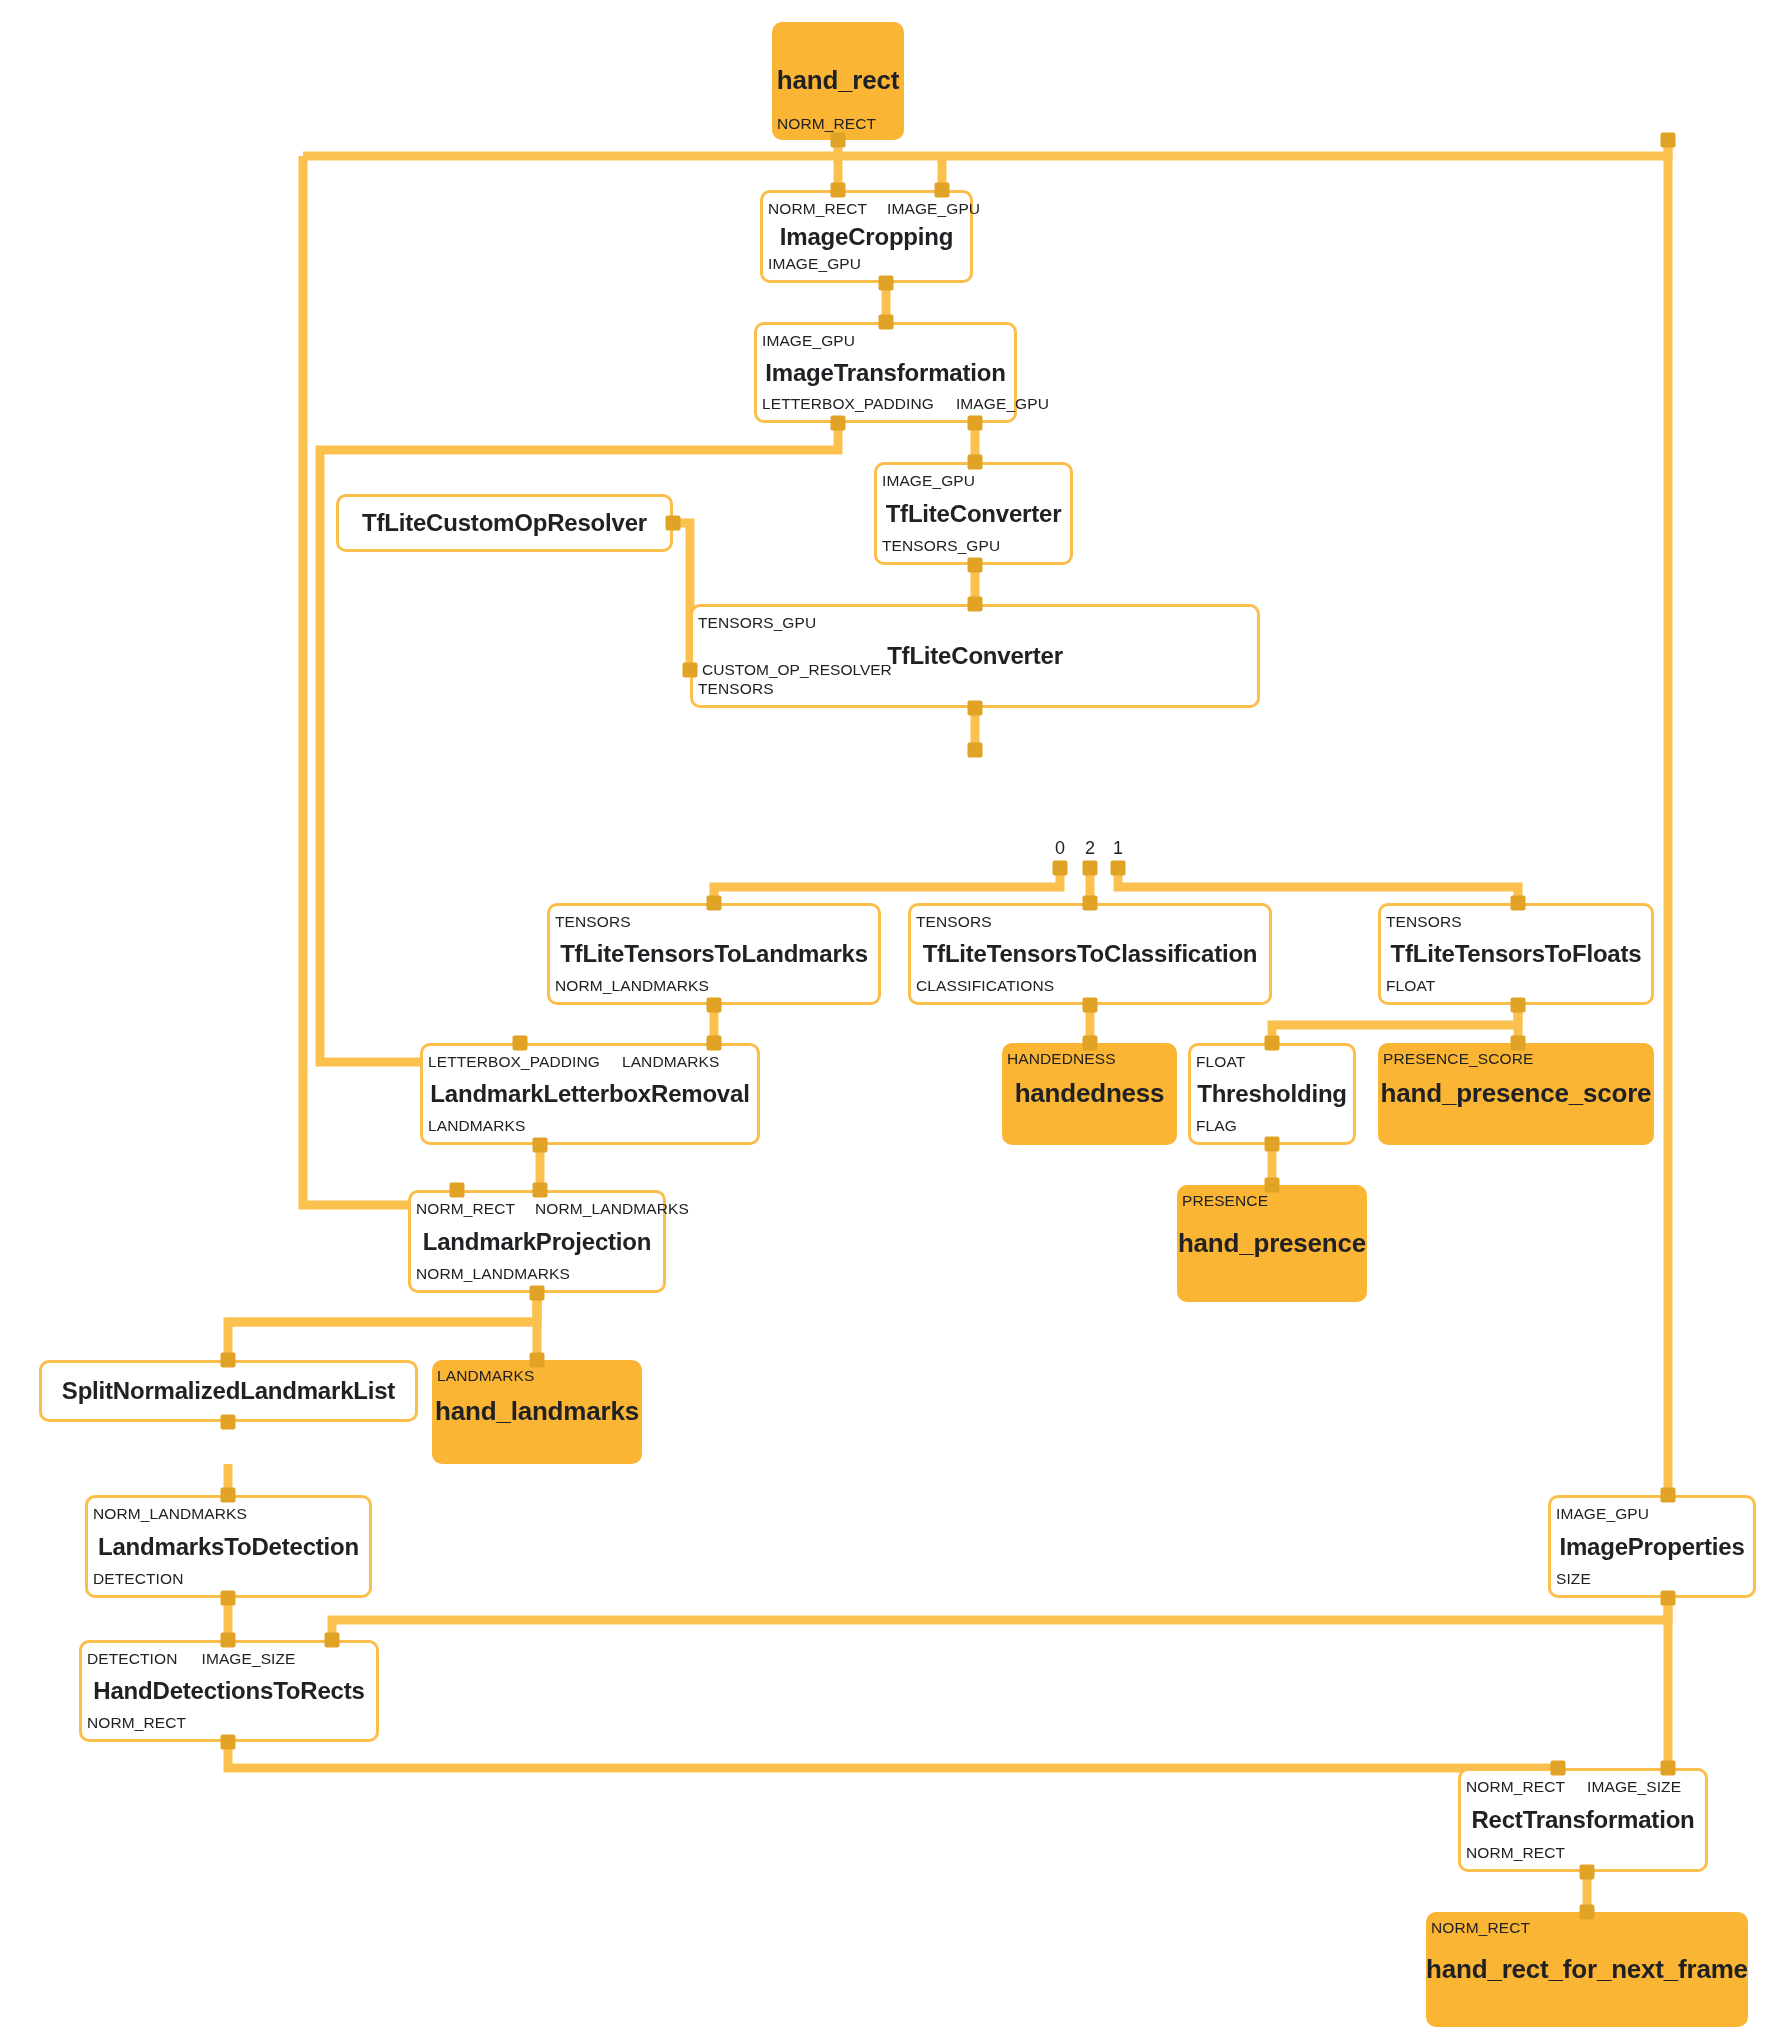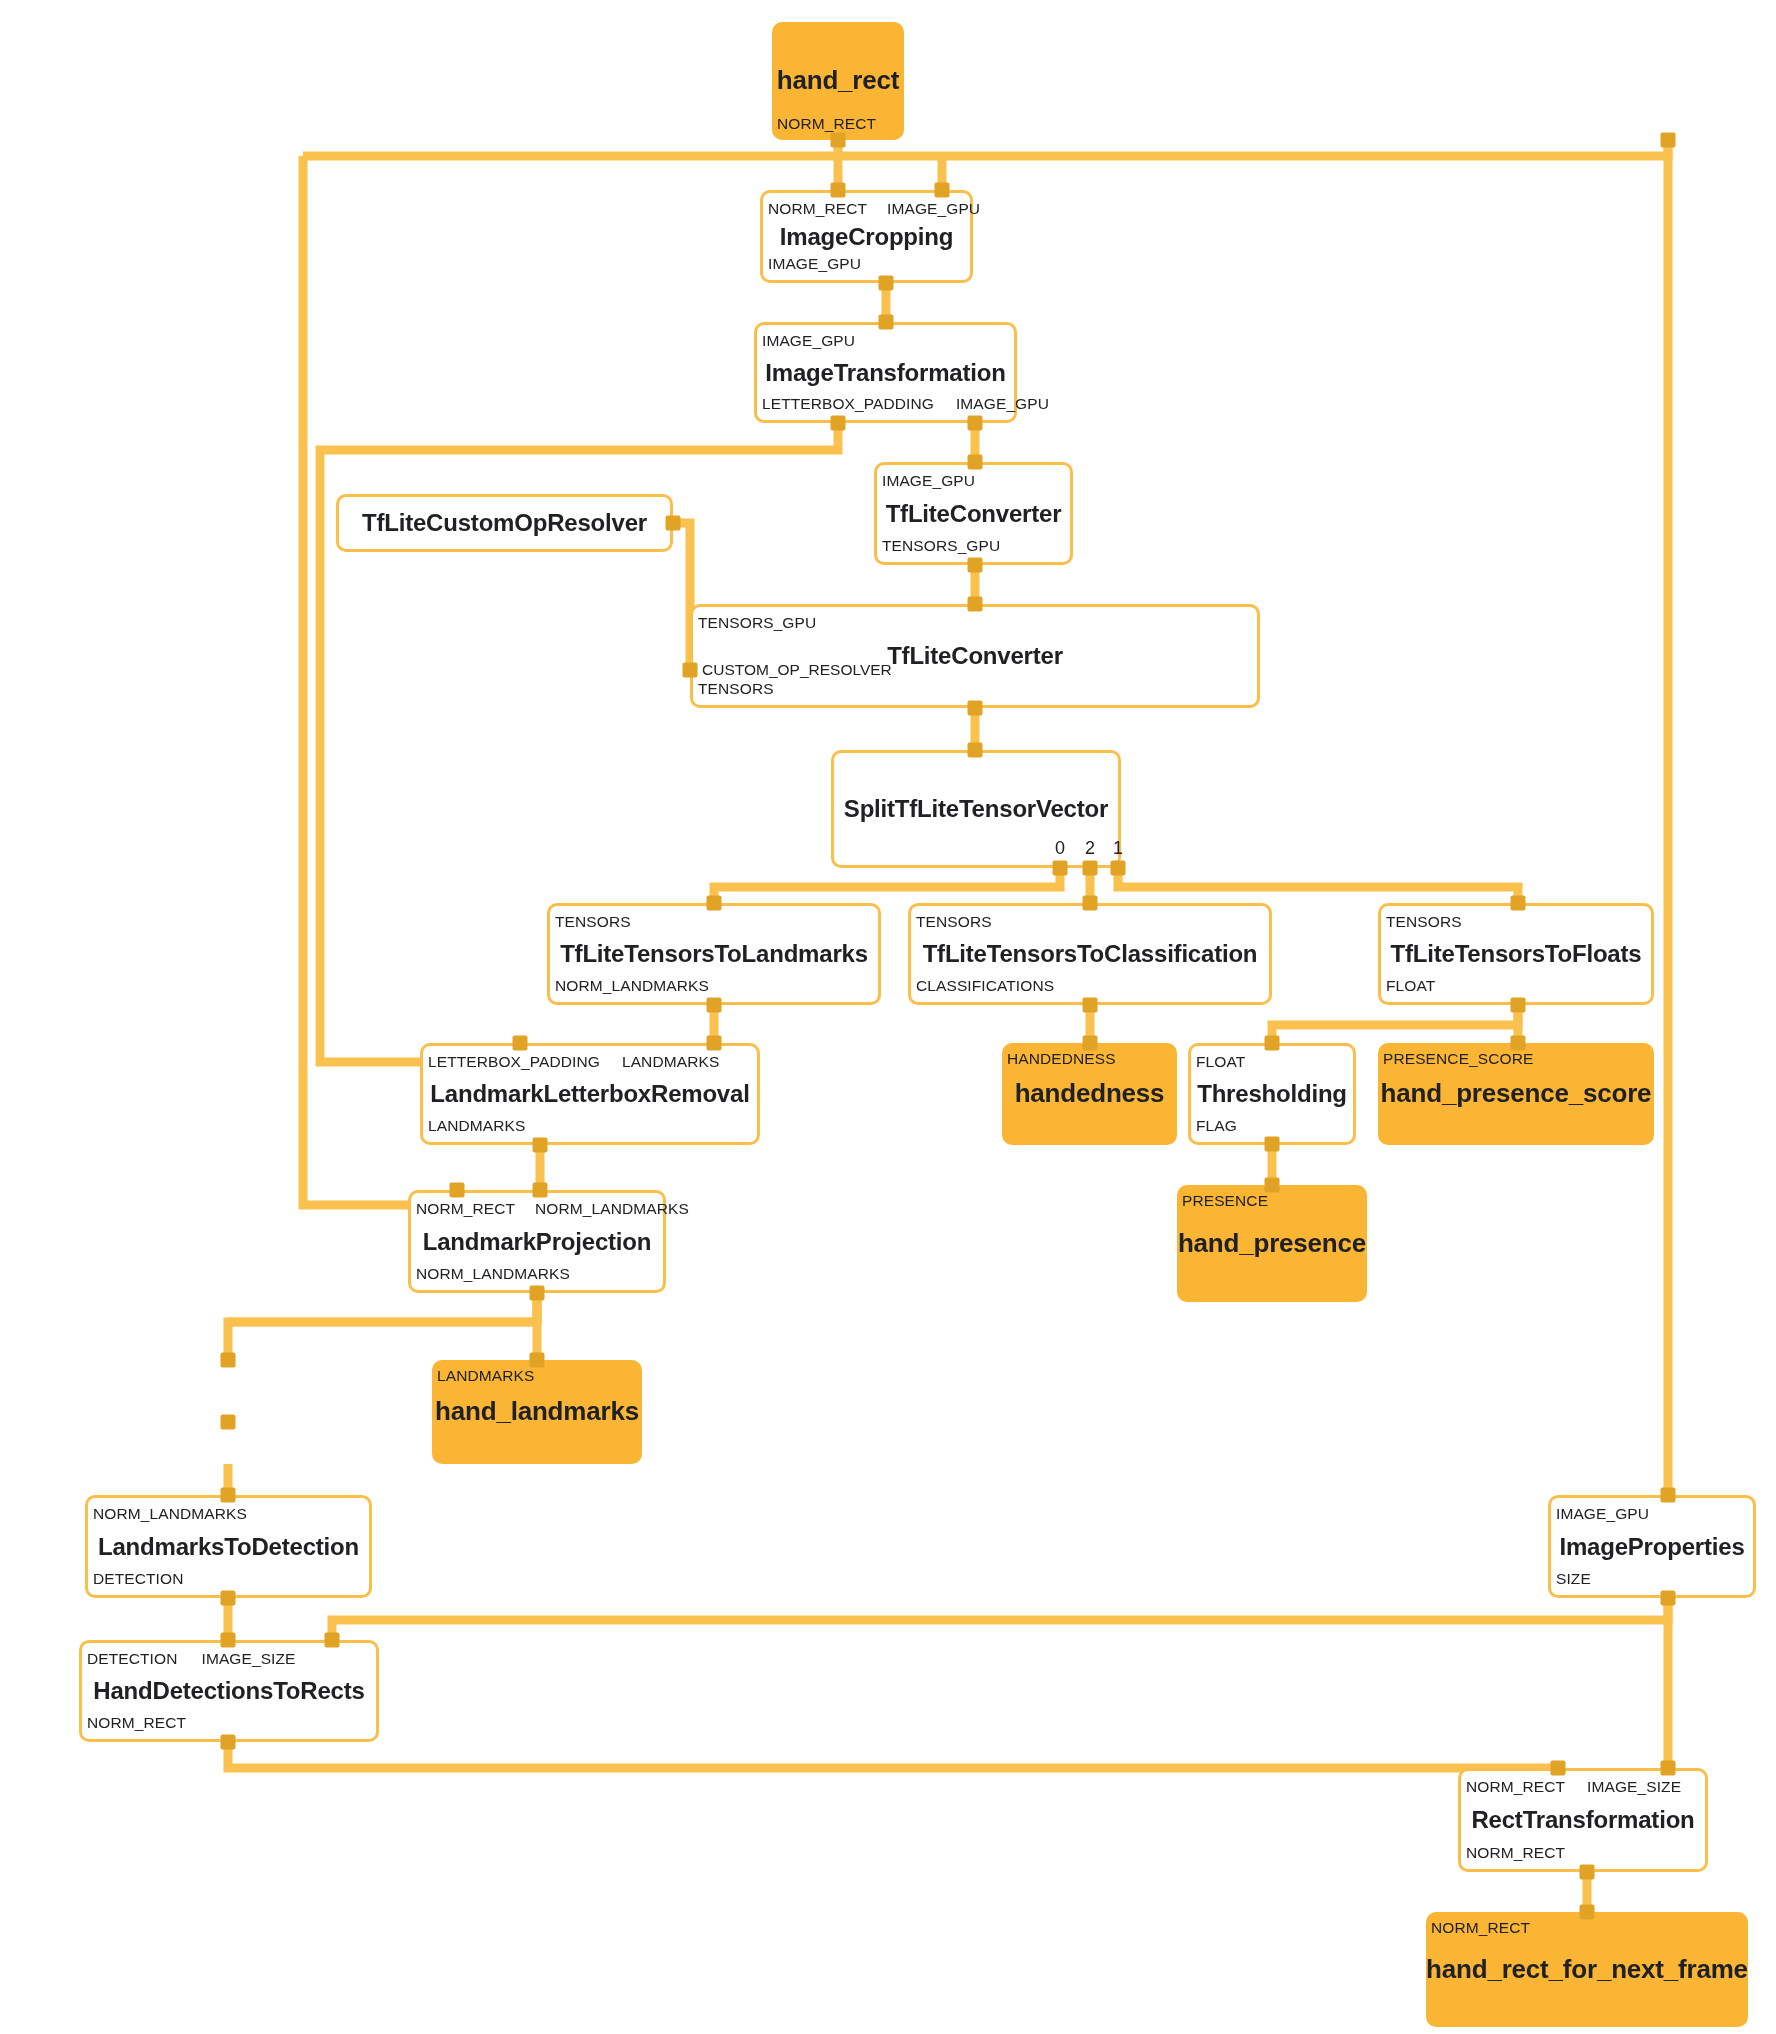--- a/index.html
+++ b/index.html
@@ -167,9 +167,6 @@
   <div class="pin" style="left:690px;top:670px;"></div>
   <div class="pin" style="left:975px;top:708px;"></div>
 
-  <div class="node calc" style="left:831px;top:750px;width:290px;height:118px;">
-    <div class="title">SplitTfLiteTensorVector</div>
-  </div>
   <div class="splitnum" style="left:1060px;top:838px;">0</div>
   <div class="splitnum" style="left:1090px;top:838px;">2</div>
   <div class="splitnum" style="left:1118px;top:838px;">1</div>

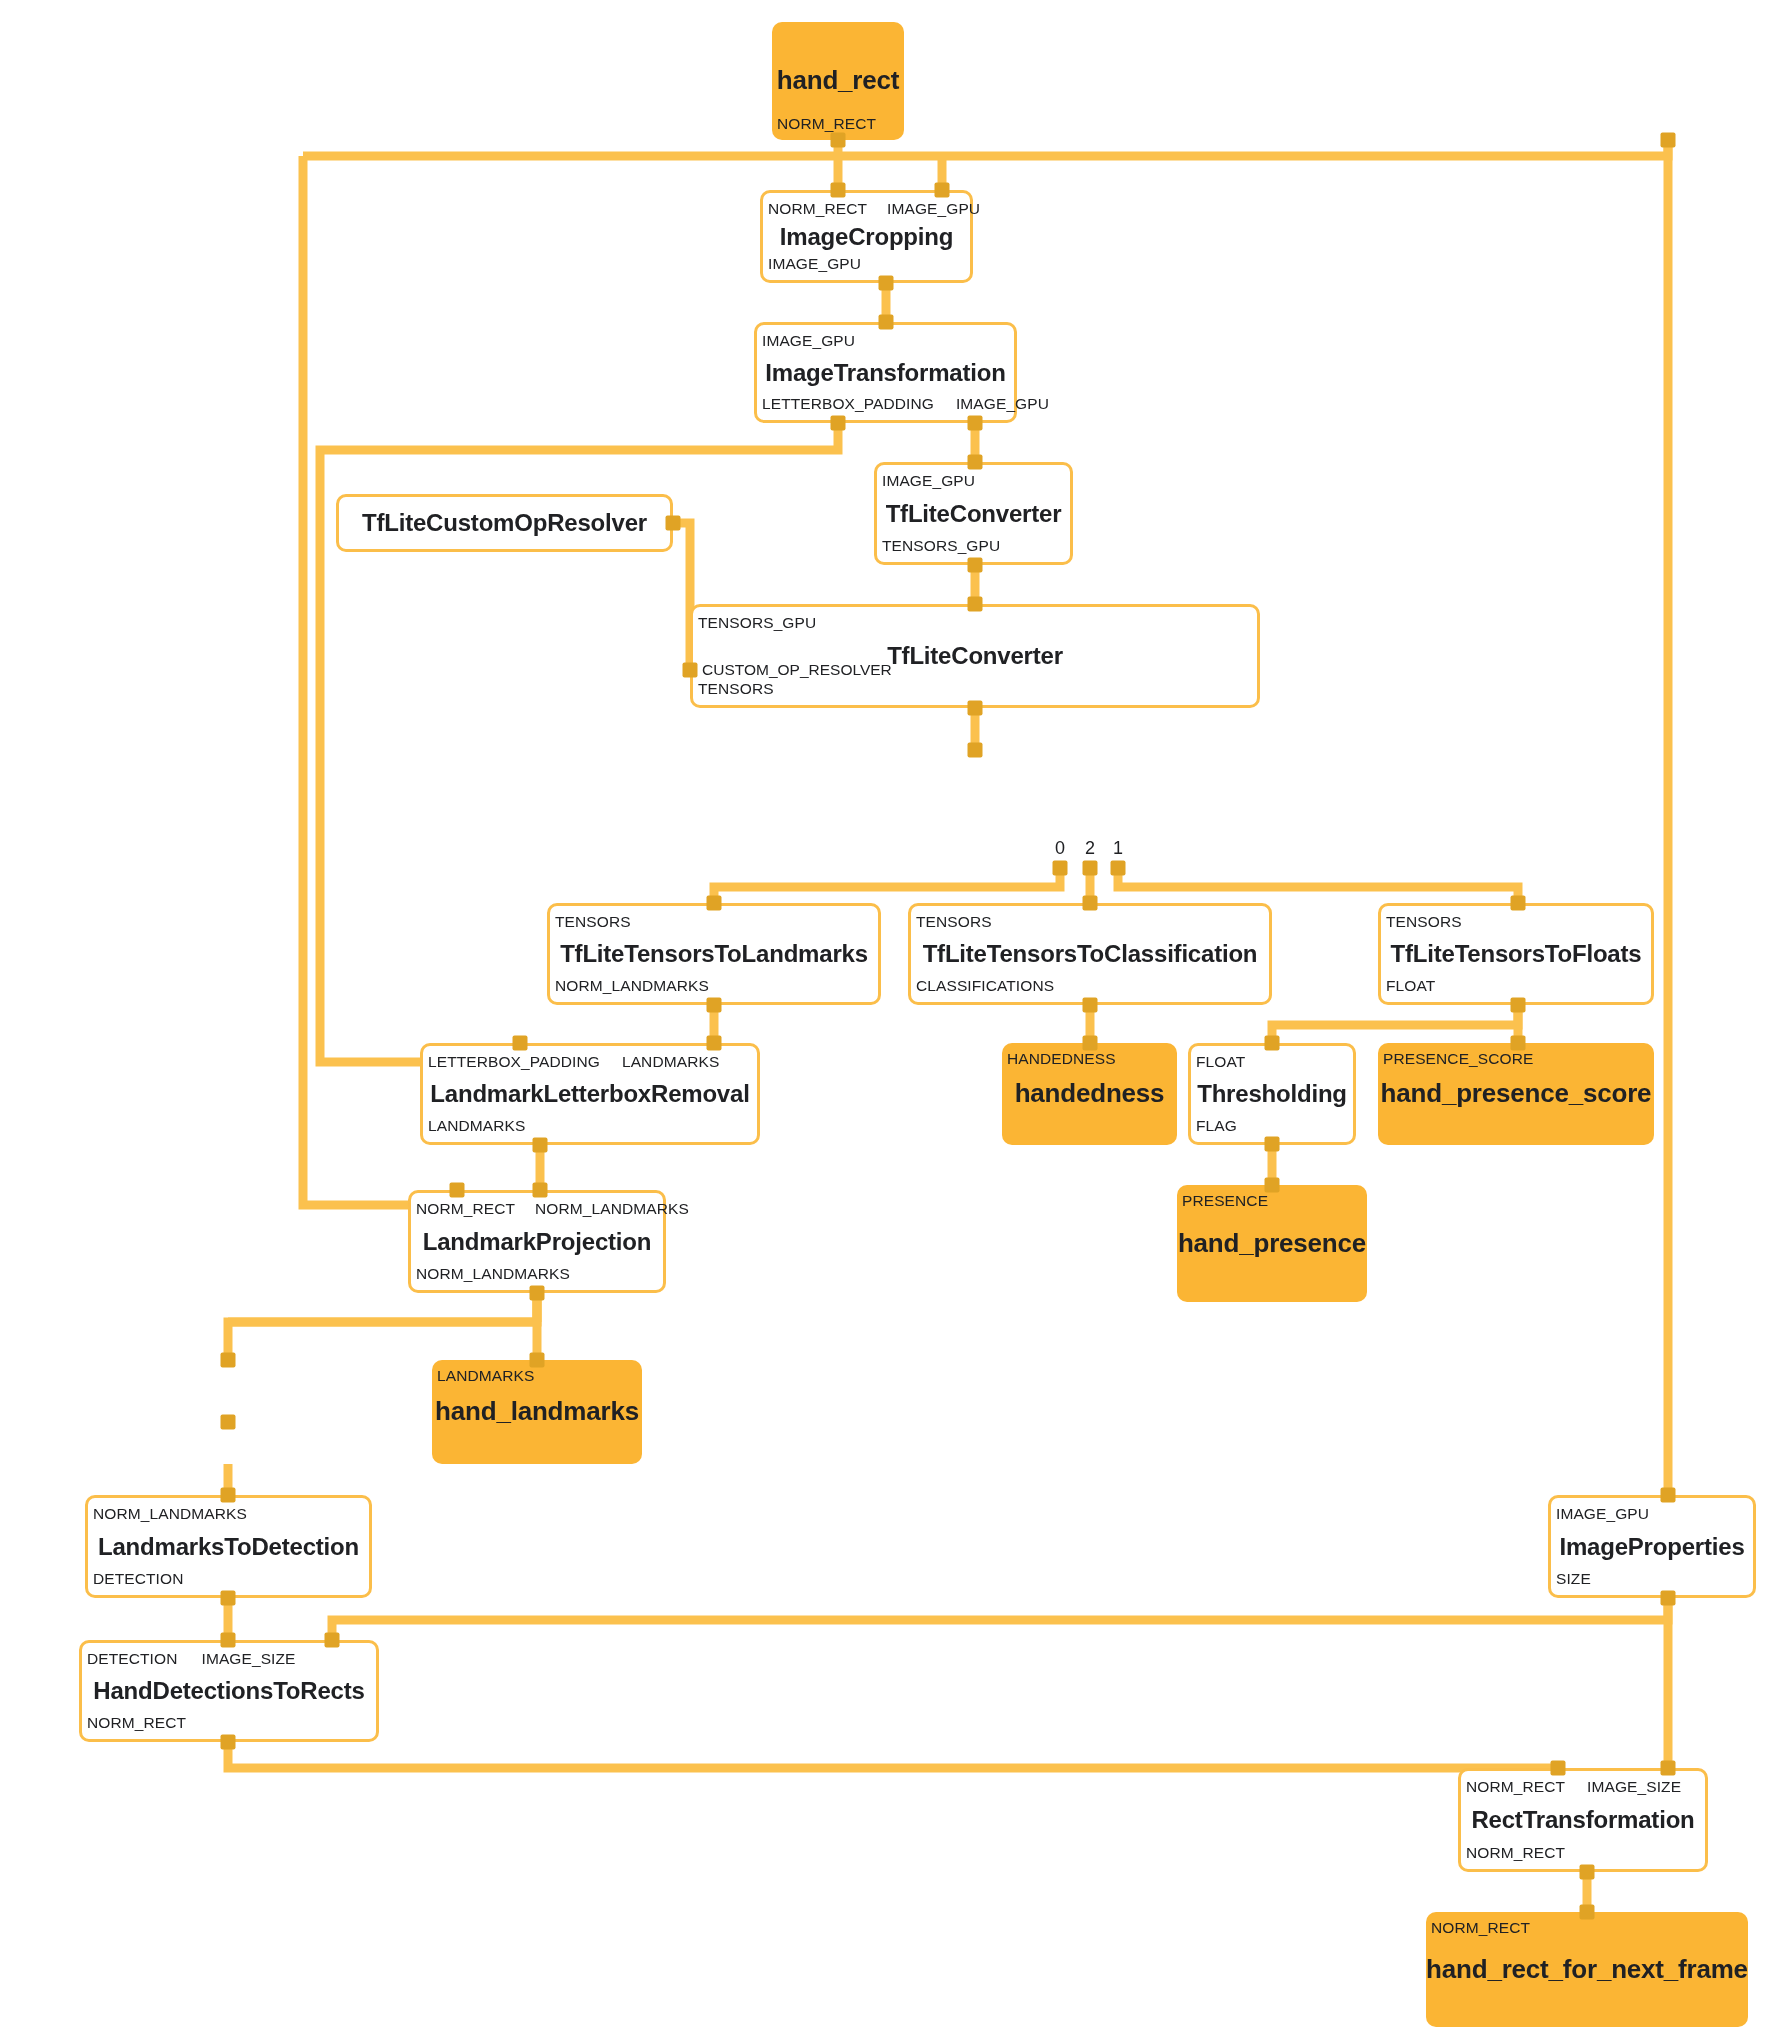--- a/index.html
+++ b/index.html
@@ -275,6 +275,9 @@
   <div class="pin" style="left:540px;top:1190px;"></div>
   <div class="pin" style="left:537px;top:1293px;"></div>
 
+  <div class="node calc" style="left:39px;top:1360px;width:379px;height:62px;">
+    <div class="title">SplitNormalizedLandmarkList</div>
+  </div>
   <div class="pin" style="left:228px;top:1360px;"></div>
   <div class="pin" style="left:228px;top:1422px;"></div>
 

